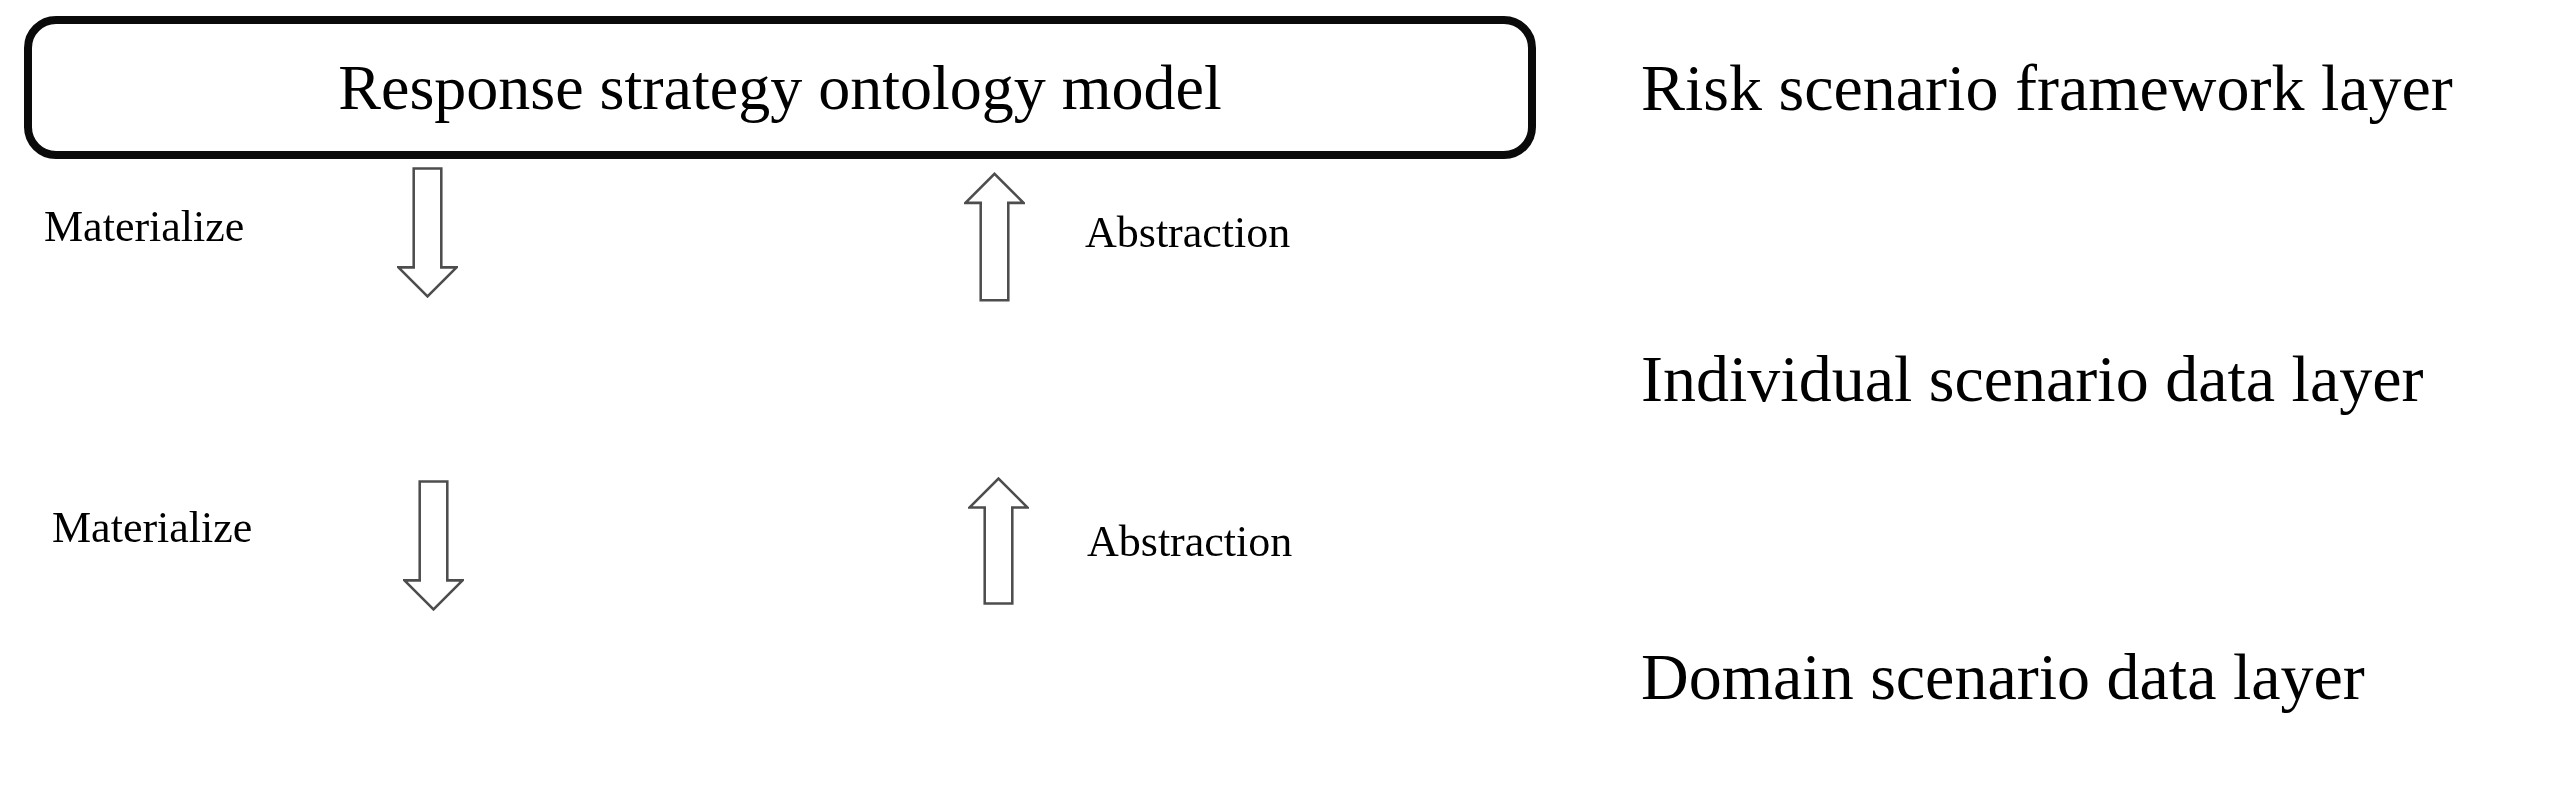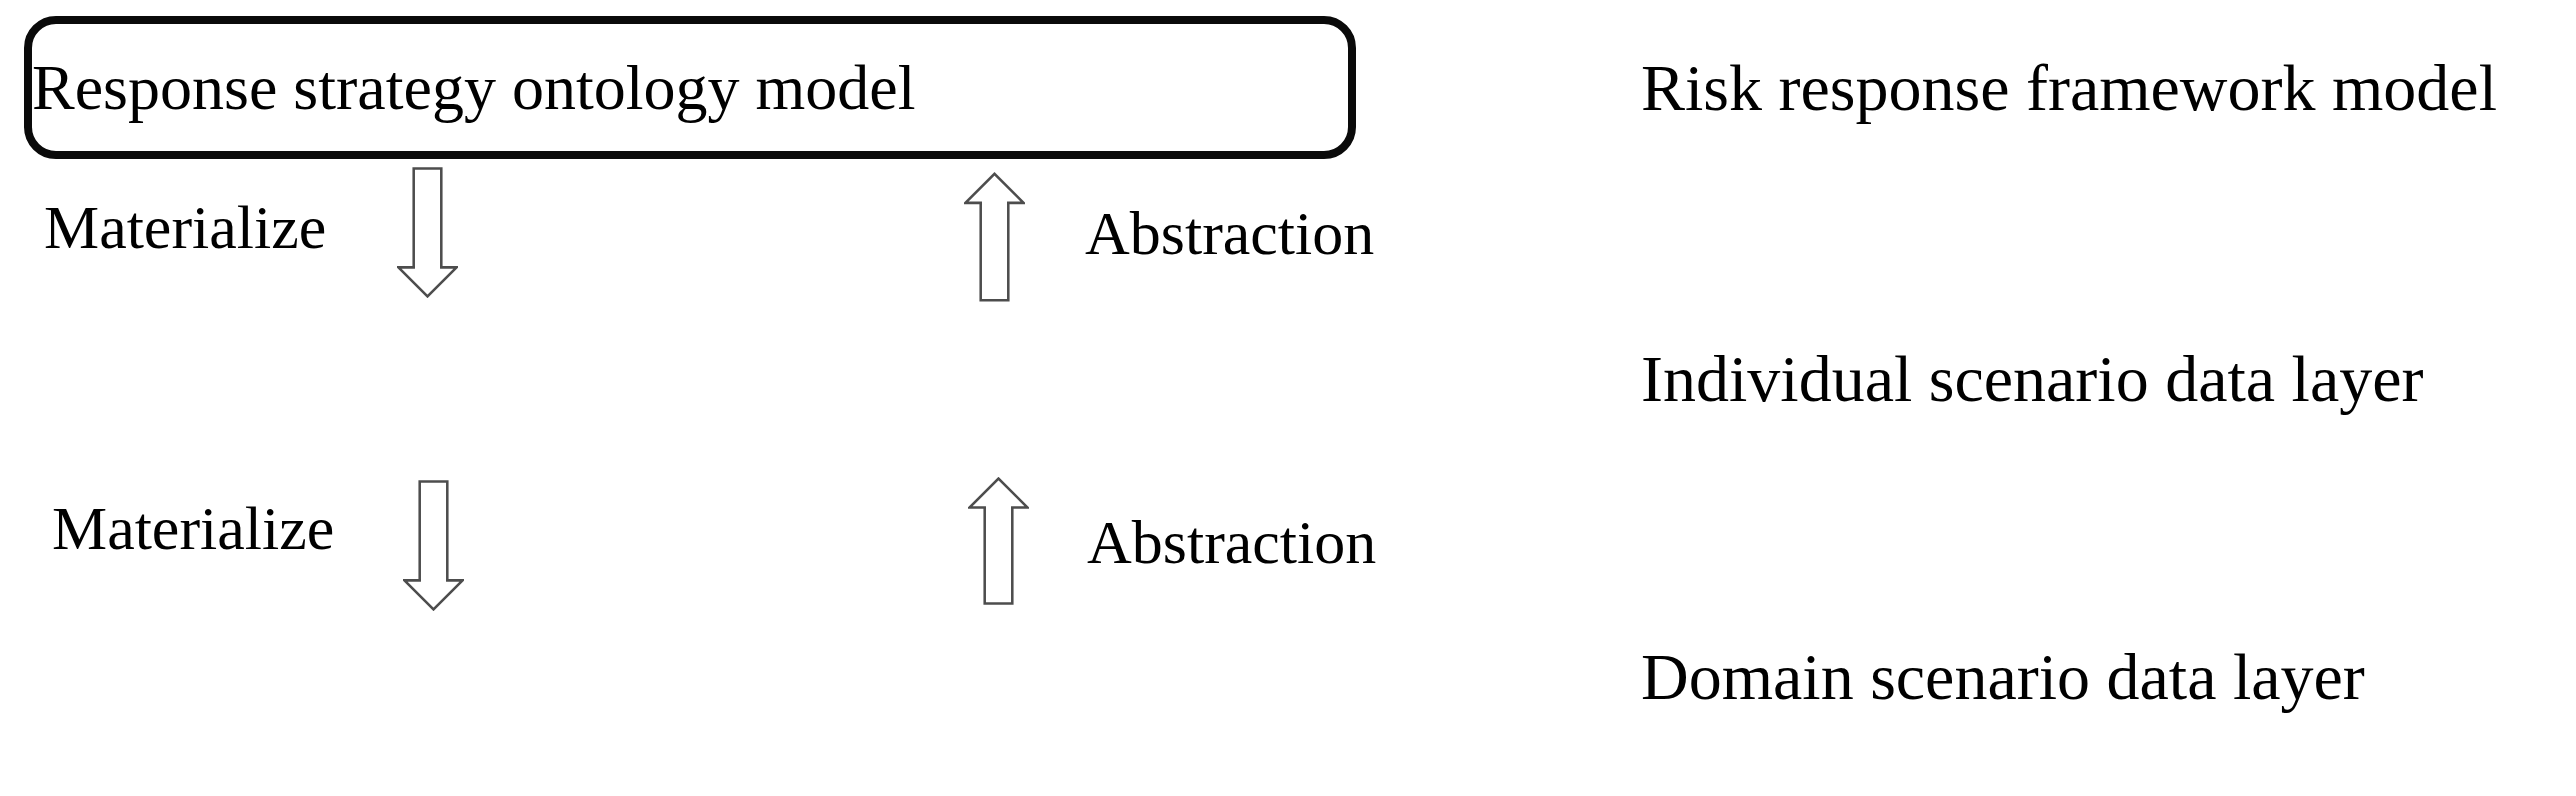--- a/index.html
+++ b/index.html
@@ -19,14 +19,14 @@
   .model-box {
     position: absolute;
     left: 24px;
-    width: 1332px;
+    width: 1512px;
     box-sizing: border-box;
     border: 8px solid #0a0a0a;
     border-radius: 32px;
     background: #ffffff;
     display: flex;
     align-items: center;
-    justify-content: flex-start;
+    justify-content: center;
     font-size: 64px;
     line-height: 1;
     white-space: nowrap;

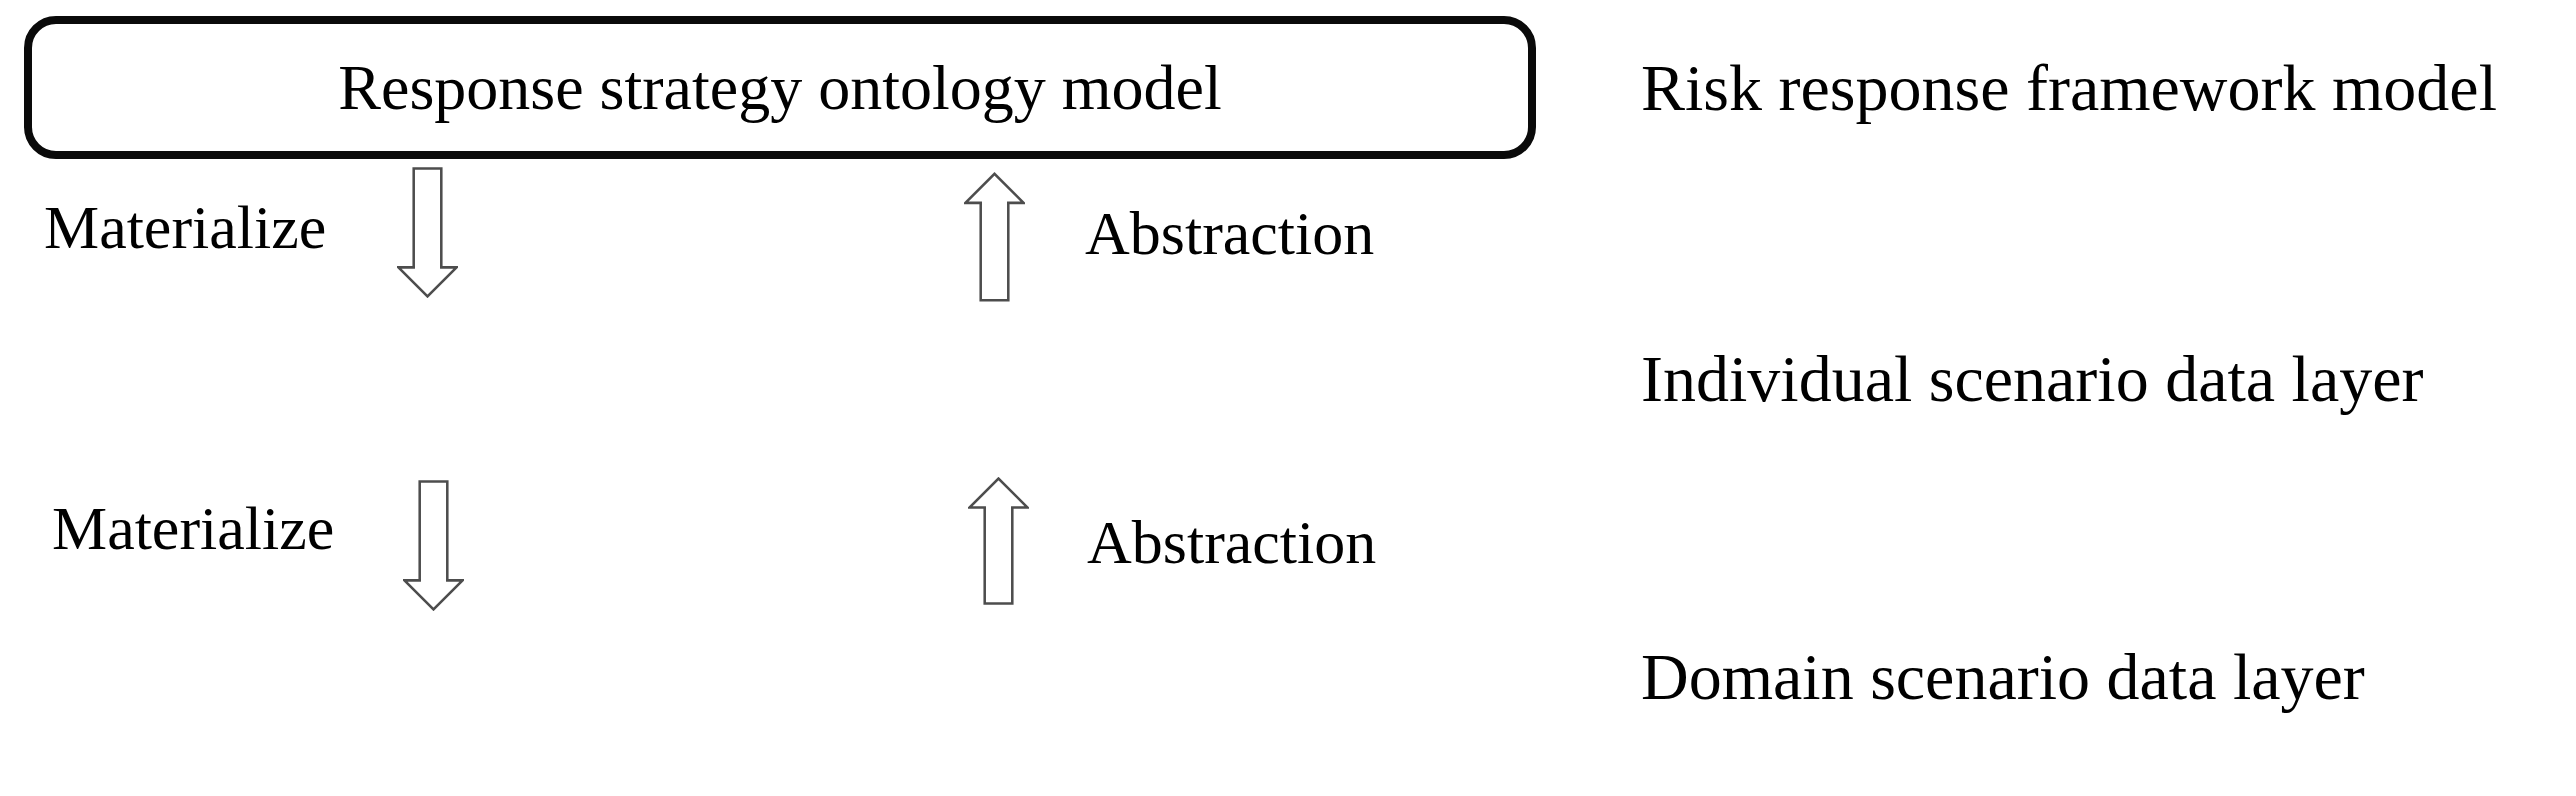--- a/index.html
+++ b/index.html
@@ -84,7 +84,7 @@
 
 
 
-  <div class="layer-annotation annot-1">Risk response framework model</div>
+  <div class="layer-annotation annot-1">Risk scenario framework layer</div>
 
   <div class="layer-annotation annot-2">Individual scenario data layer</div>
 

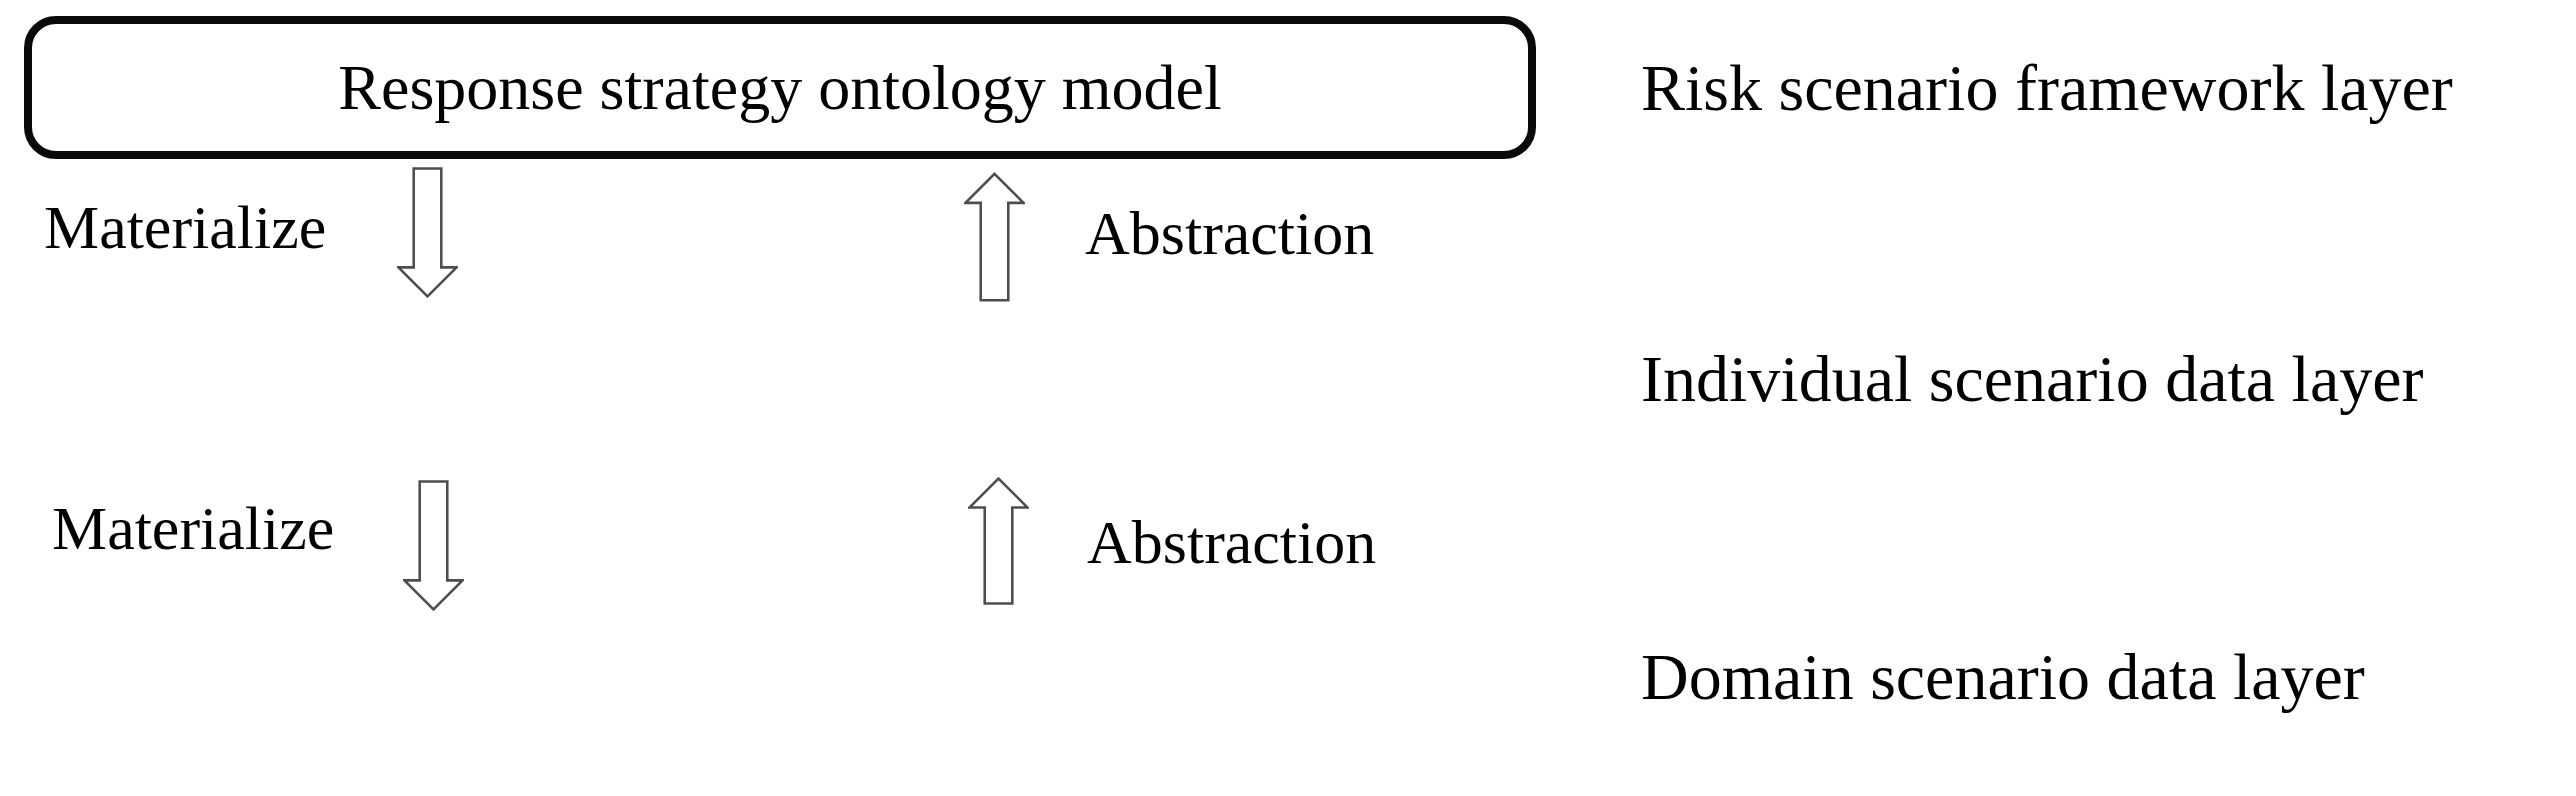--- a/index.html
+++ b/index.html
@@ -48,7 +48,7 @@
 
   .gap-label {
     position: absolute;
-    font-size: 62px;
+    font-size: 44px;
     line-height: 66px;
     white-space: nowrap;
   }

